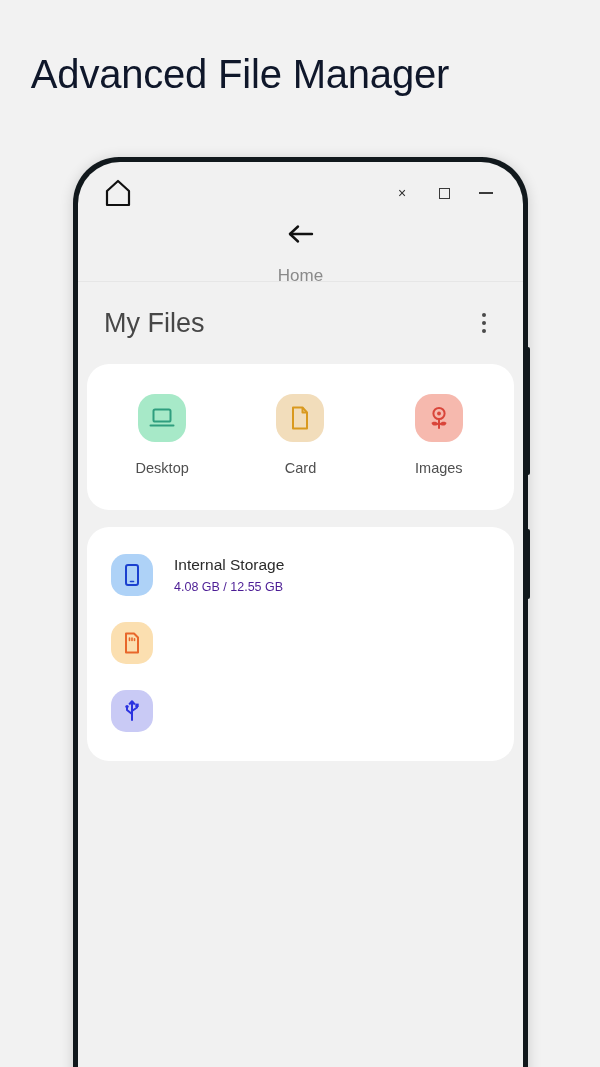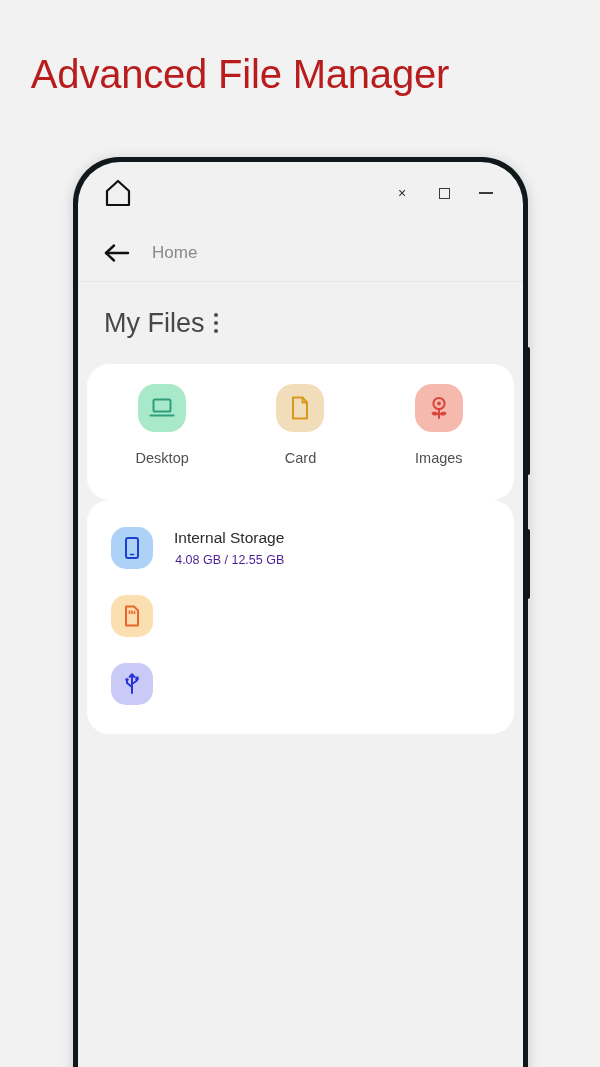--- a/index.html
+++ b/index.html
@@ -26,7 +26,7 @@
     font-size: 40px;
     font-weight: 400;
     letter-spacing: -0.2px;
-    color: #b91c1c;
+    color: #0f172a;
   }
 
   

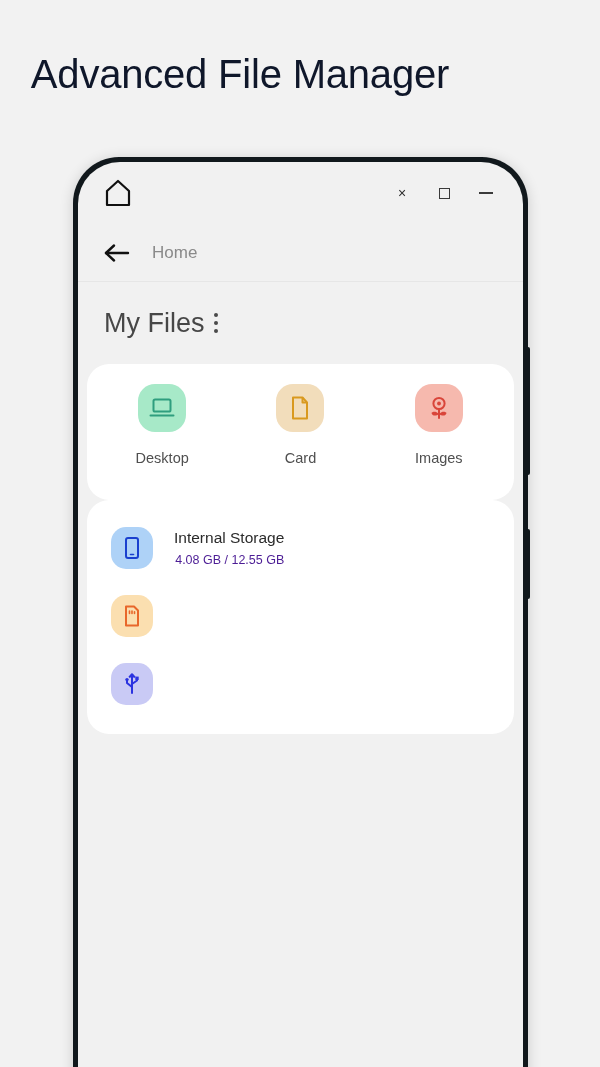--- a/index.html
+++ b/index.html
@@ -104,6 +104,7 @@
     padding: 0 26px;
     gap: 22px;
     border-bottom: 1px solid #e6e6e6;
+    flex-direction: column;
   }
   .back-arrow { width: 26px; height: 20px; display: block; }
   .breadcrumb-label {

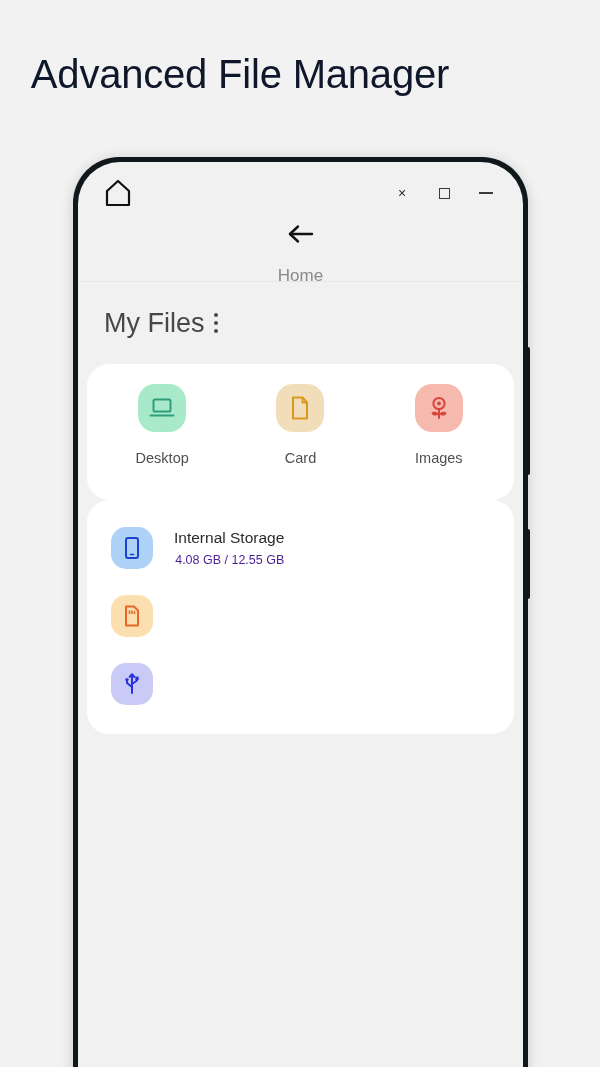--- a/index.html
+++ b/index.html
@@ -117,7 +117,7 @@
     height: 82px;
     display: flex;
     align-items: center;
-    justify-content: flex-start;
+    justify-content: space-between;
     padding: 0 28px 0 26px;
   }
   .section-title {

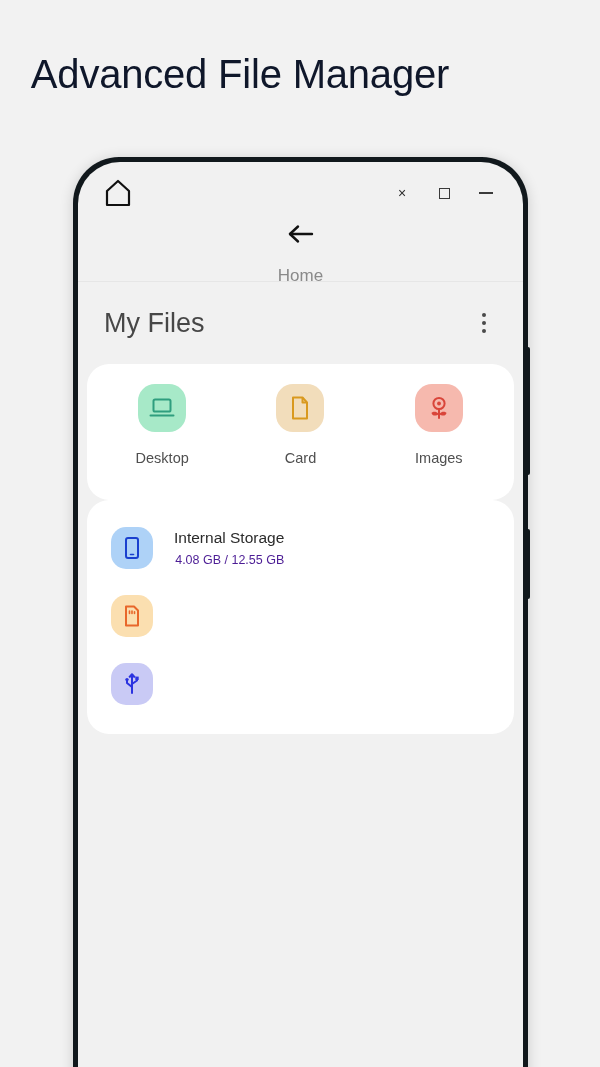--- a/index.html
+++ b/index.html
@@ -149,7 +149,7 @@
   }
 
   .shortcut-card {
-    padding: 20px 6px 34px 6px;
+    padding: 30px 6px 34px 6px;
   }
 
   .shortcut-grid {

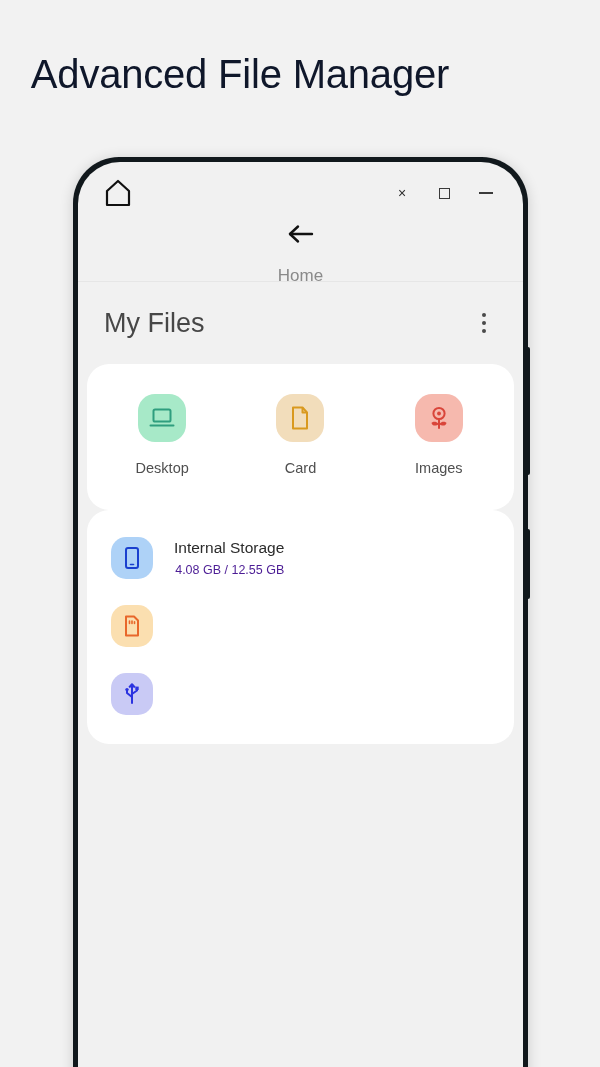--- a/index.html
+++ b/index.html
@@ -181,8 +181,8 @@
 
   
   .storage-card {
+    margin-top: 17px;
     padding: 14px 0 16px 0;
-    text-align: right;
   }
 
   .storage-row {

